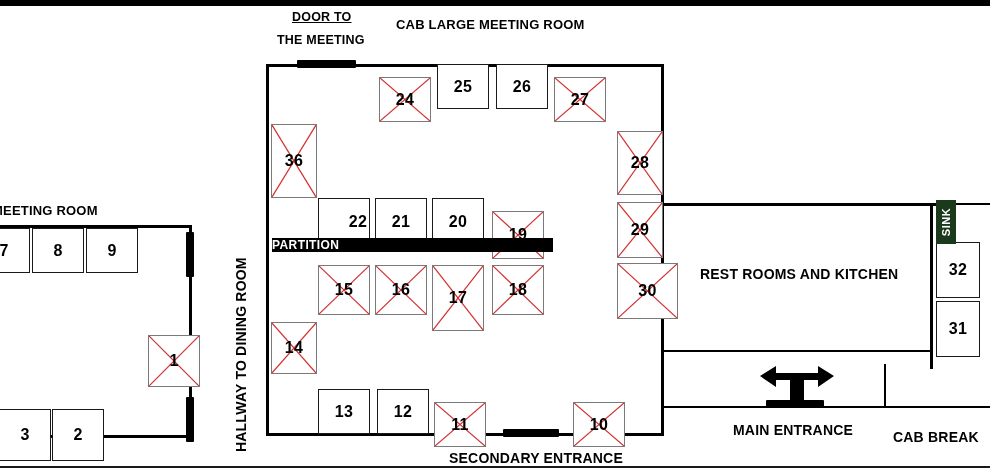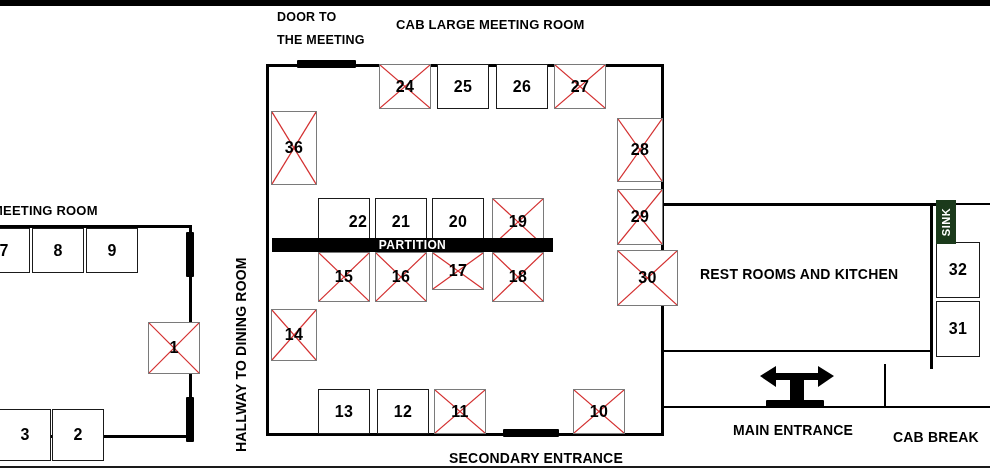--- a/index.html
+++ b/index.html
@@ -169,7 +169,7 @@
   <div class="frame-top"></div>
   <div class="frame-bottom"></div>
 
-  <div class="lbl small" style="left:277px; top:10px;">DOOR TO</div>
+  <div class="lbl small" style="left:292px; top:10px;text-decoration:underline;">DOOR TO</div>
   <div class="lbl small" style="left:277px; top:33px;">THE MEETING</div>
 
   <div class="lbl big" style="left:396px; top:17px;">CAB LARGE MEETING ROOM</div>

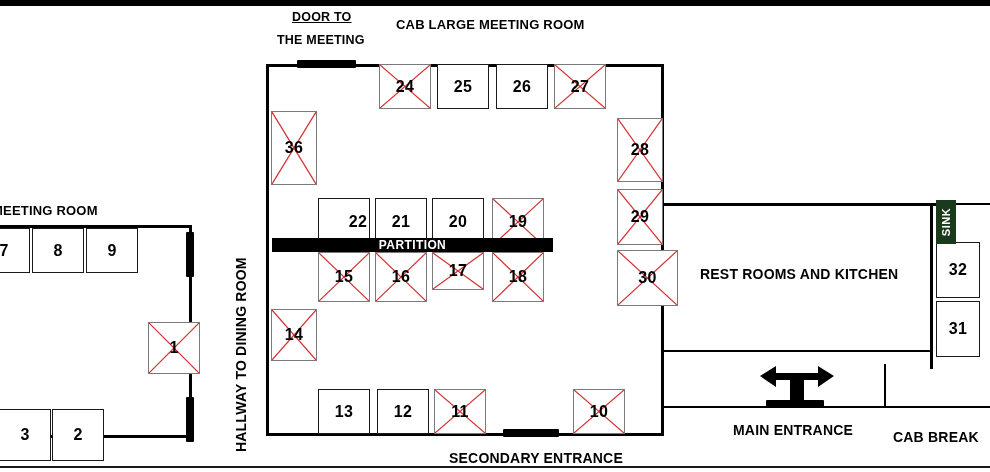--- a/index.html
+++ b/index.html
@@ -66,6 +66,7 @@
   }
   .desk.occupied {
     border-color: #7a7a7a;
+    margin-top: 13px;
   }
   .desk .num {
     position: relative;

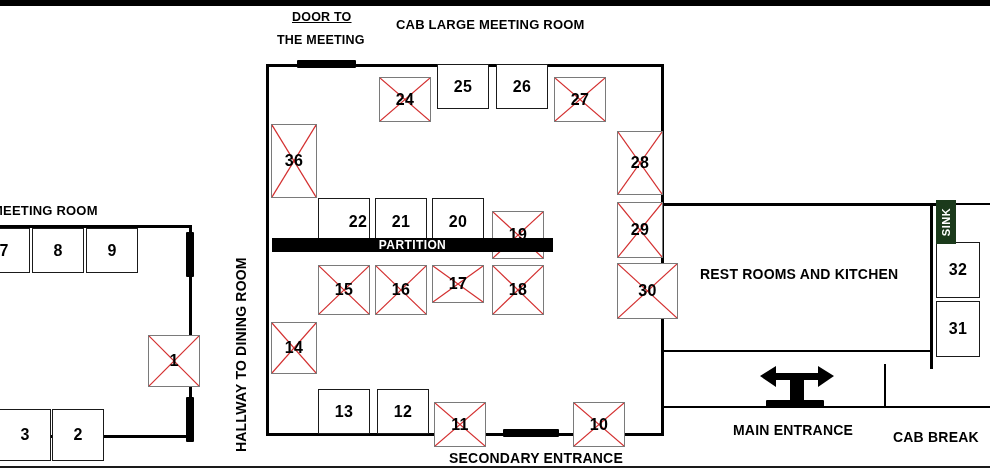--- a/index.html
+++ b/index.html
@@ -113,7 +113,7 @@
     background: #000000;
     display: flex;
     align-items: center;
-    justify-content: center;
+    justify-content: flex-start;
     z-index: 5;
   }
   .partition span {

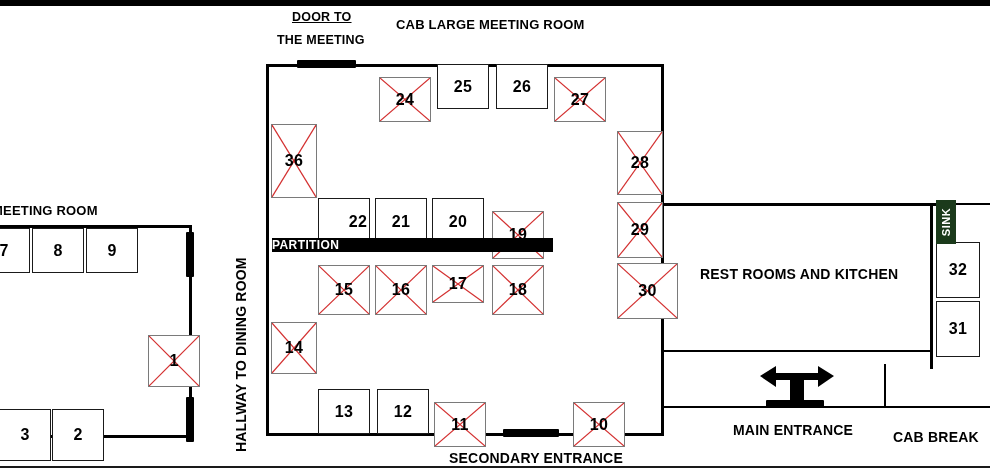--- a/index.html
+++ b/index.html
@@ -317,7 +317,7 @@
         </span>
         <span class="num">16</span>
       </div>
-      <div class="desk occupied" style="left: 432px; top: 252px; width: 52px; height: 38px;">
+      <div class="desk occupied" style="left: 432px; top: 252px; width: 52px; height: 66px;">
         <span class="xmark">
           <svg viewBox="0 0 100 100" preserveAspectRatio="none">
             <line x1="0" y1="0" x2="100" y2="100" stroke="#d32f2f" stroke-width="1.2" vector-effect="non-scaling-stroke"></line>

